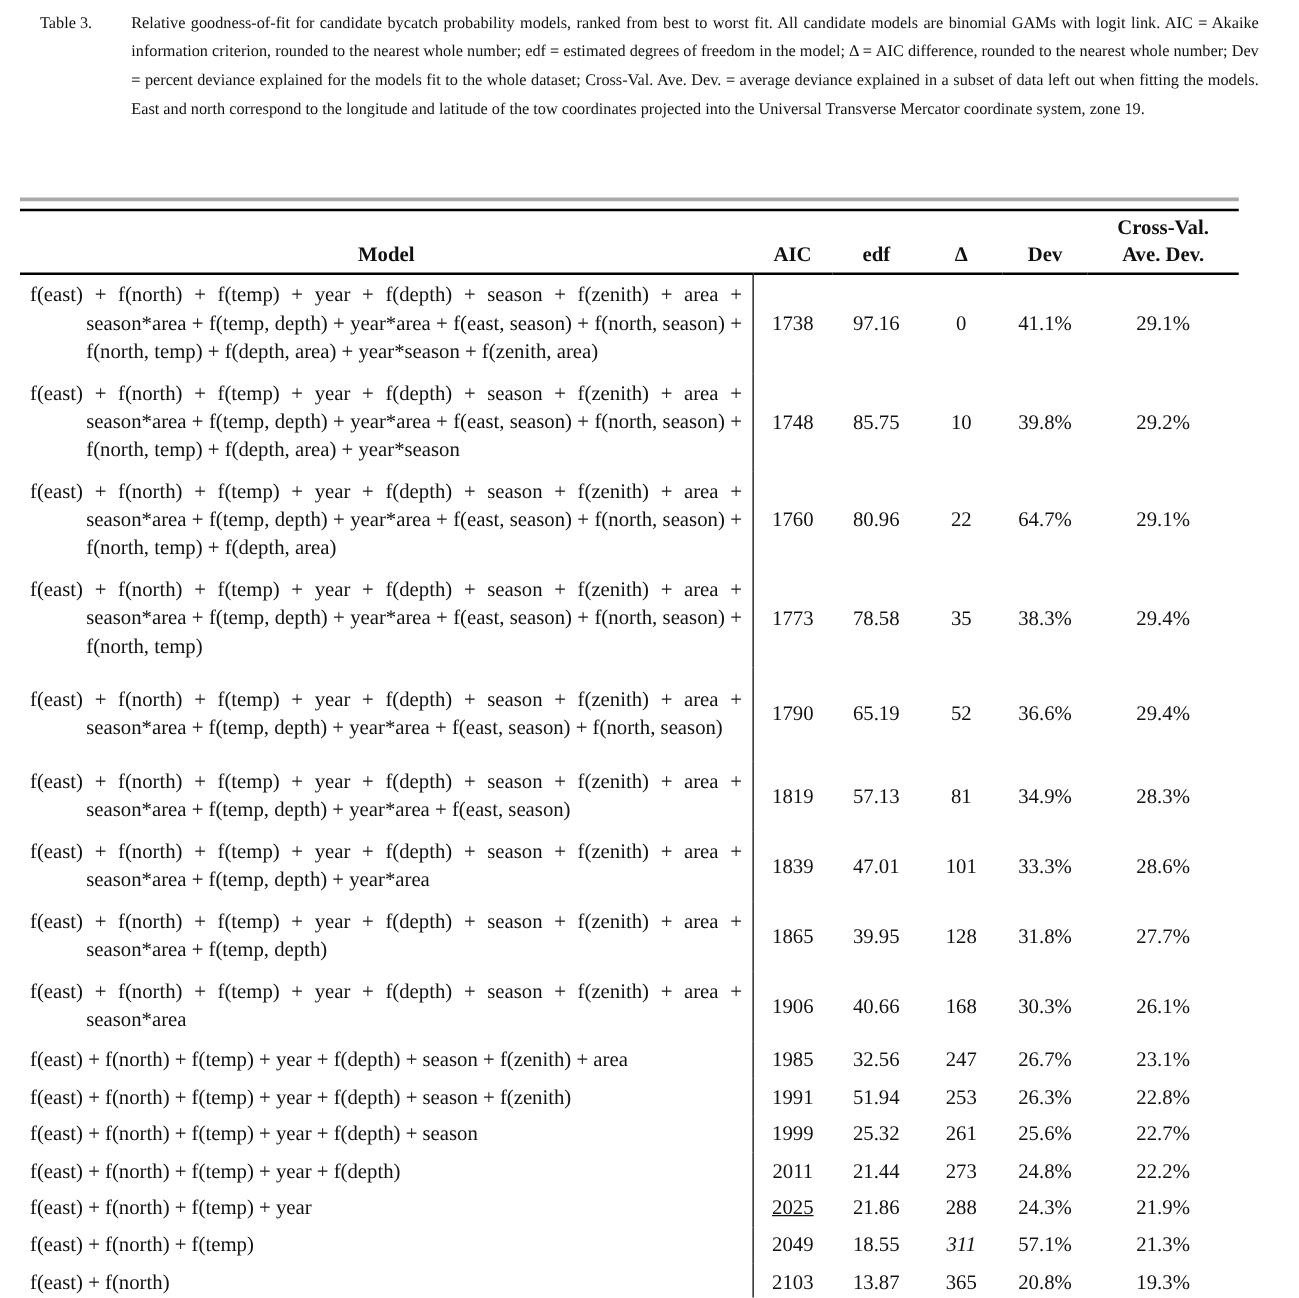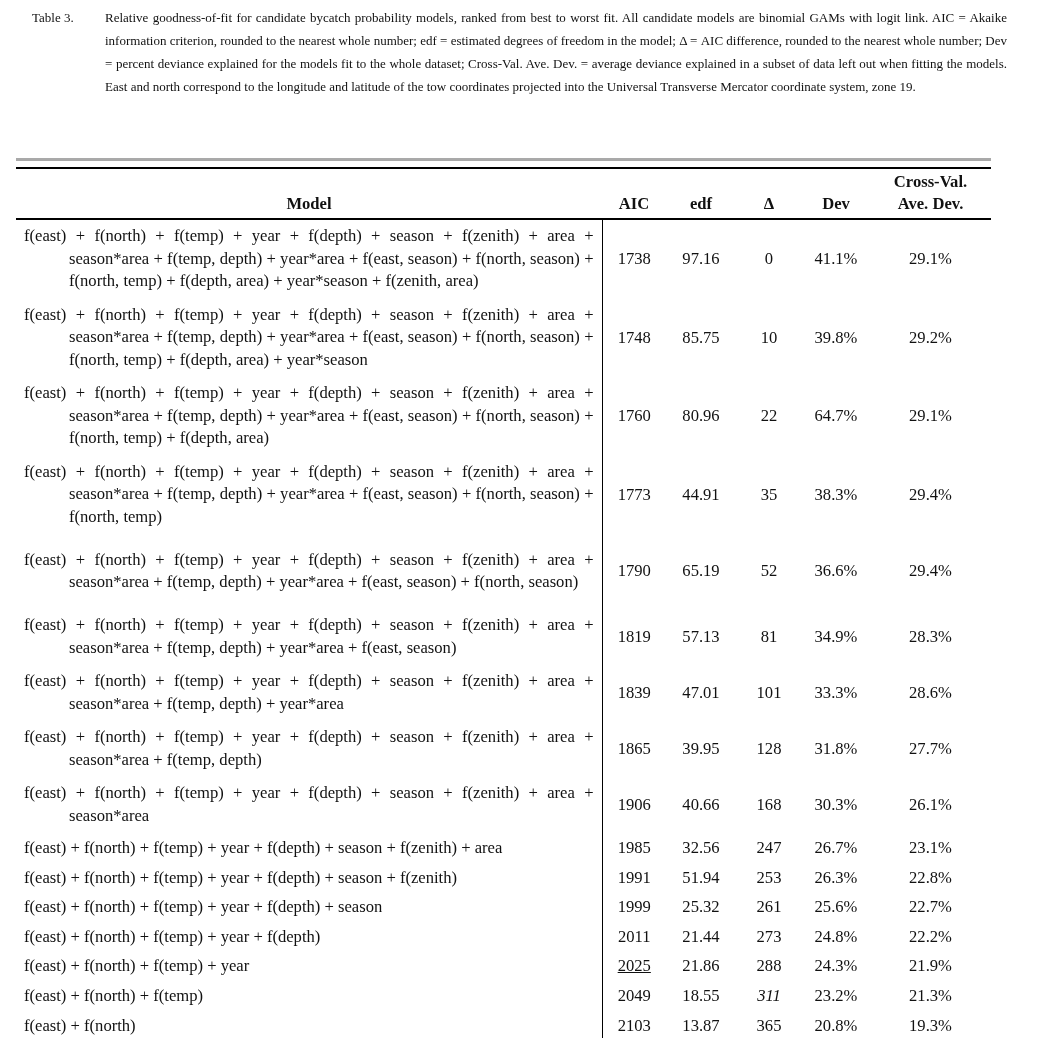--- a/index.html
+++ b/index.html
@@ -117,7 +117,7 @@
           </div>
         </td>
         <td class="num" style="height: 76px;">1773</td>
-        <td class="num" style="height: 76px;">44.91</td>
+        <td class="num" style="height: 76px;">78.58</td>
         <td class="num" style="height: 76px;">35</td>
         <td class="num" style="height: 76px;">38.3%</td>
         <td class="num" style="height: 76px;">29.4%</td>

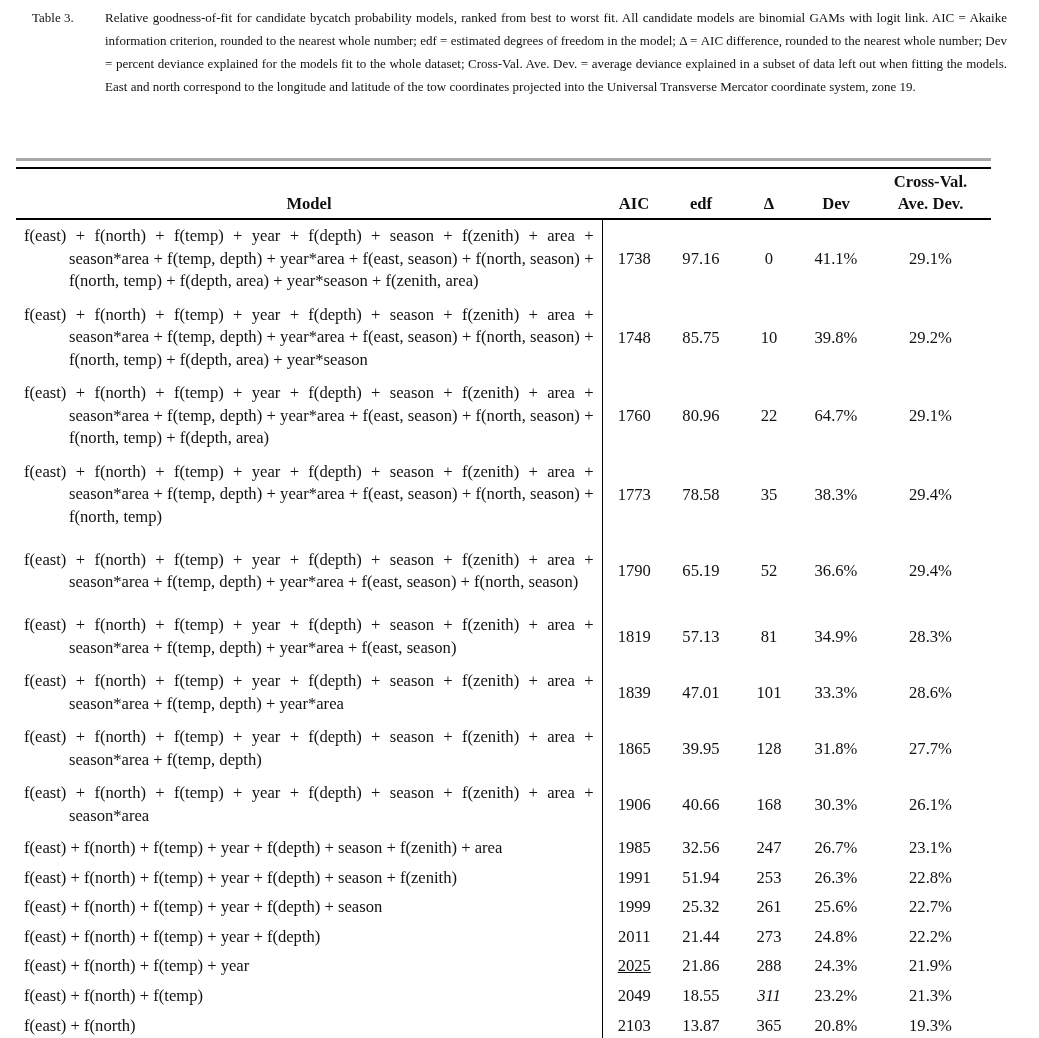--- a/index.html
+++ b/index.html
@@ -251,7 +251,7 @@
         <td class="num" style="height: 29.5px;">2049</td>
         <td class="num" style="height: 29.5px;">18.55</td>
         <td class="num" style="height: 29.5px; font-style: italic;">311</td>
-        <td class="num" style="height: 29.5px;">23.2%</td>
+        <td class="num" style="height: 29.5px;">57.1%</td>
         <td class="num" style="height: 29.5px;">21.3%</td>
       </tr>
       <tr class="single last">

